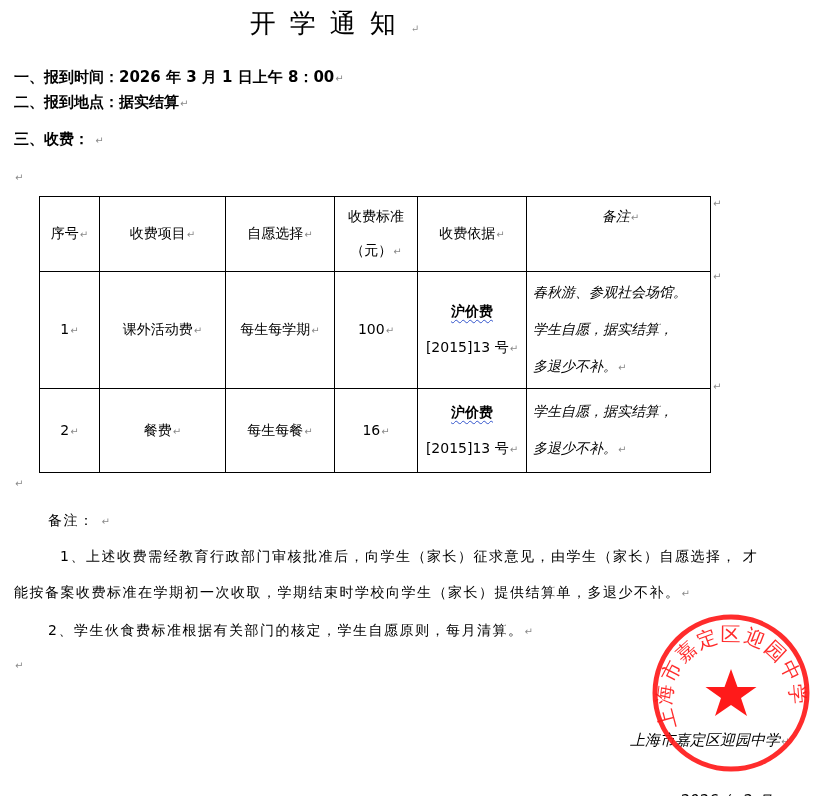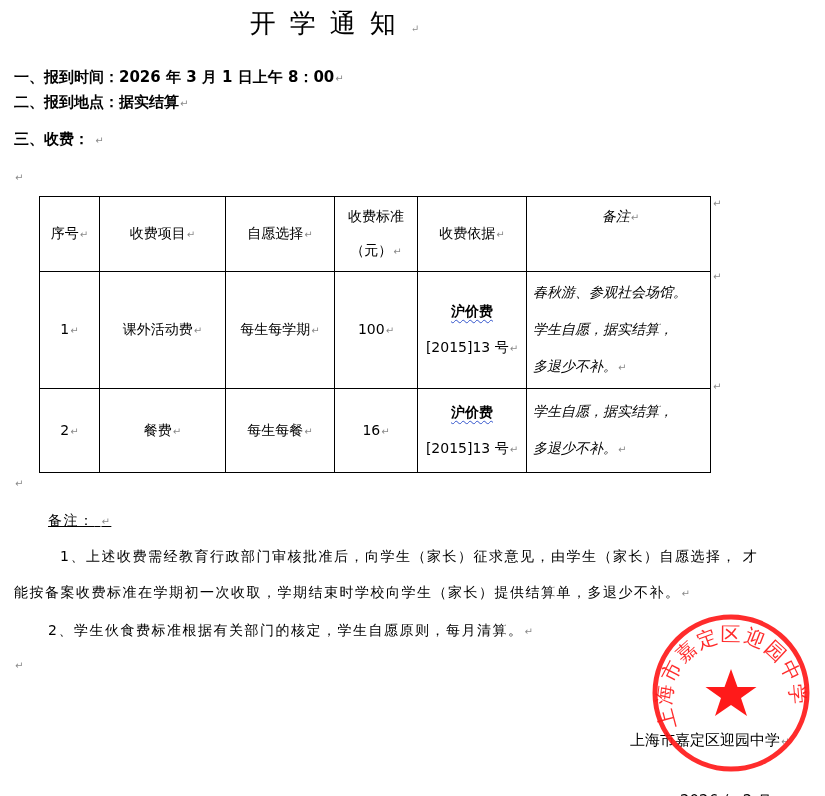--- a/index.html
+++ b/index.html
@@ -95,7 +95,7 @@
 
 <div class="abs blank-mark pm" style="top:478px;">↵</div>
 
-<div class="abs note" style="left:48px; top:512px;text-decoration:underline;"><span>备注：</span> <span class="pm">↵</span></div>
+<div class="abs note" style="left:48px; top:512px;"><span>备注：</span> <span class="pm">↵</span></div>
 <div class="abs note" style="left:48px; top:548px;margin-left:12px;">1、上述收费需经教育行政部门审核批准后，向学生（家长）征求意见，由学生（家长）自愿选择， 才</div>
 <div class="abs note" style="left:14px; top:584px;"><span>能按备案收费标准在学期初一次收取，学期结束时学校向学生（家长）提供结算单，多退少不补。</span><span class="pm">↵</span></div>
 <div class="abs note" style="left:48px; top:622px;"><span>2、学生伙食费标准根据有关部门的核定，学生自愿原则，每月清算。</span><span class="pm">↵</span></div>

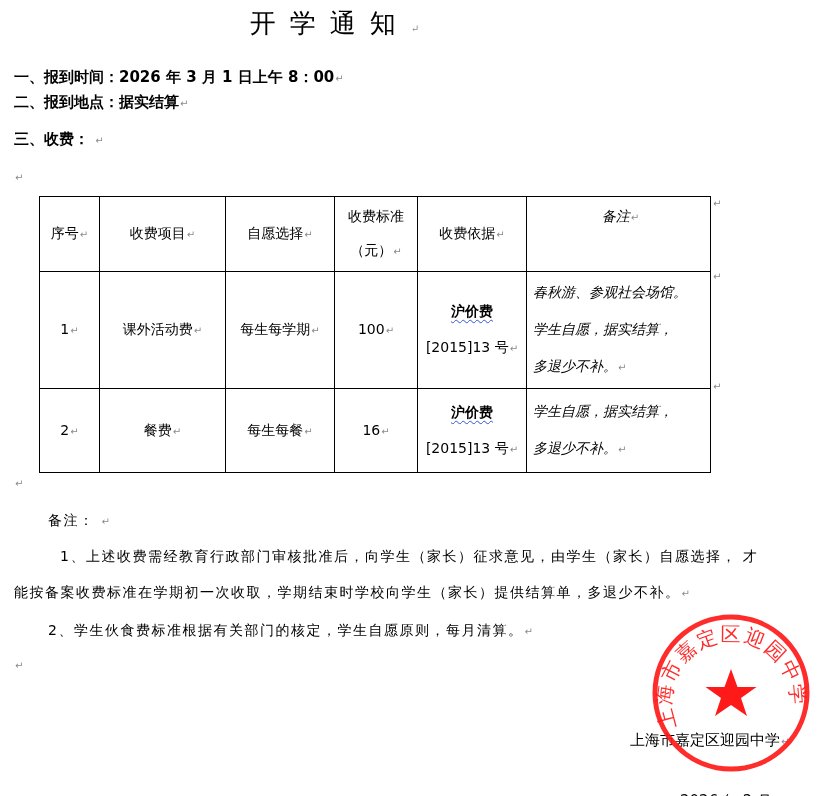--- a/index.html
+++ b/index.html
@@ -40,7 +40,7 @@
   .seal {
     position: absolute; left: 651px; top: 613px; width: 160px; height: 160px;
   }
-  .sign { font-size: 15px; }
+  .sign { font-size: 15px; font-style: italic; }
 </style>
 </head>
 <body>

